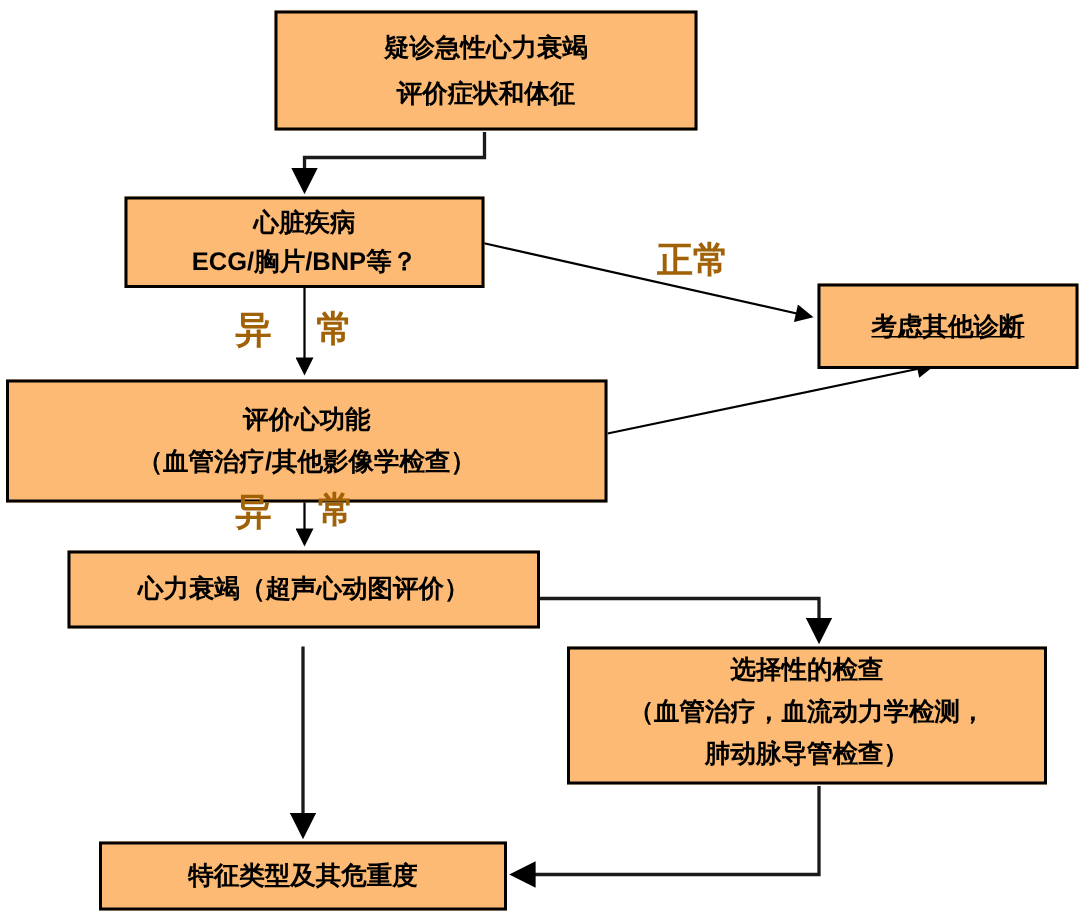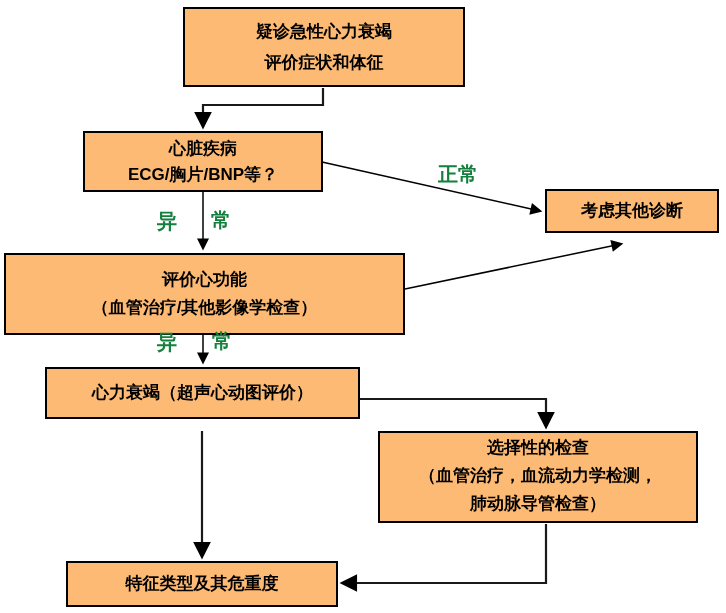--- a/index.html
+++ b/index.html
@@ -40,9 +40,9 @@
   .edge-label {
     position: absolute;
     font-weight: bold;
-    font-size: 20px;
+    font-size: 24px;
     line-height: 22px;
-    color: #15803d;
+    color: #a16207;
     white-space: nowrap;
   }
   .lbl-normal      { left: 438px; top: 163px; }

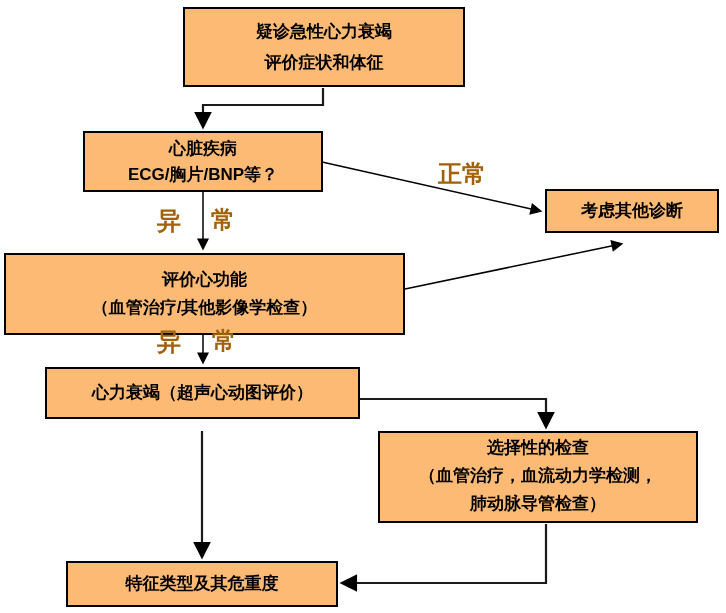--- a/index.html
+++ b/index.html
@@ -32,7 +32,7 @@
   }
   .node-suspect         { left: 183px; top: 7px;   width: 282px; height: 80px; line-height: 31px; }
   .node-heart-disease   { left: 83px;  top: 131px; width: 240px; height: 61px; }
-  .node-other-diagnosis { left: 545px; top: 189px; width: 174px; height: 44px; }
+  .node-other-diagnosis { left: 545px; top: 189px; width: 174px; height: 57px; text-decoration: underline; }
   .node-cardiac-function{ left: 4px;   top: 253px; width: 401px; height: 82px; line-height: 28px; }
   .node-heart-failure   { left: 45px;  top: 367px; width: 315px; height: 52px; }
   .node-selective       { left: 378px; top: 431px; width: 320px; height: 92px; line-height: 28px; font-family: Liberation Mono, monospace; }

